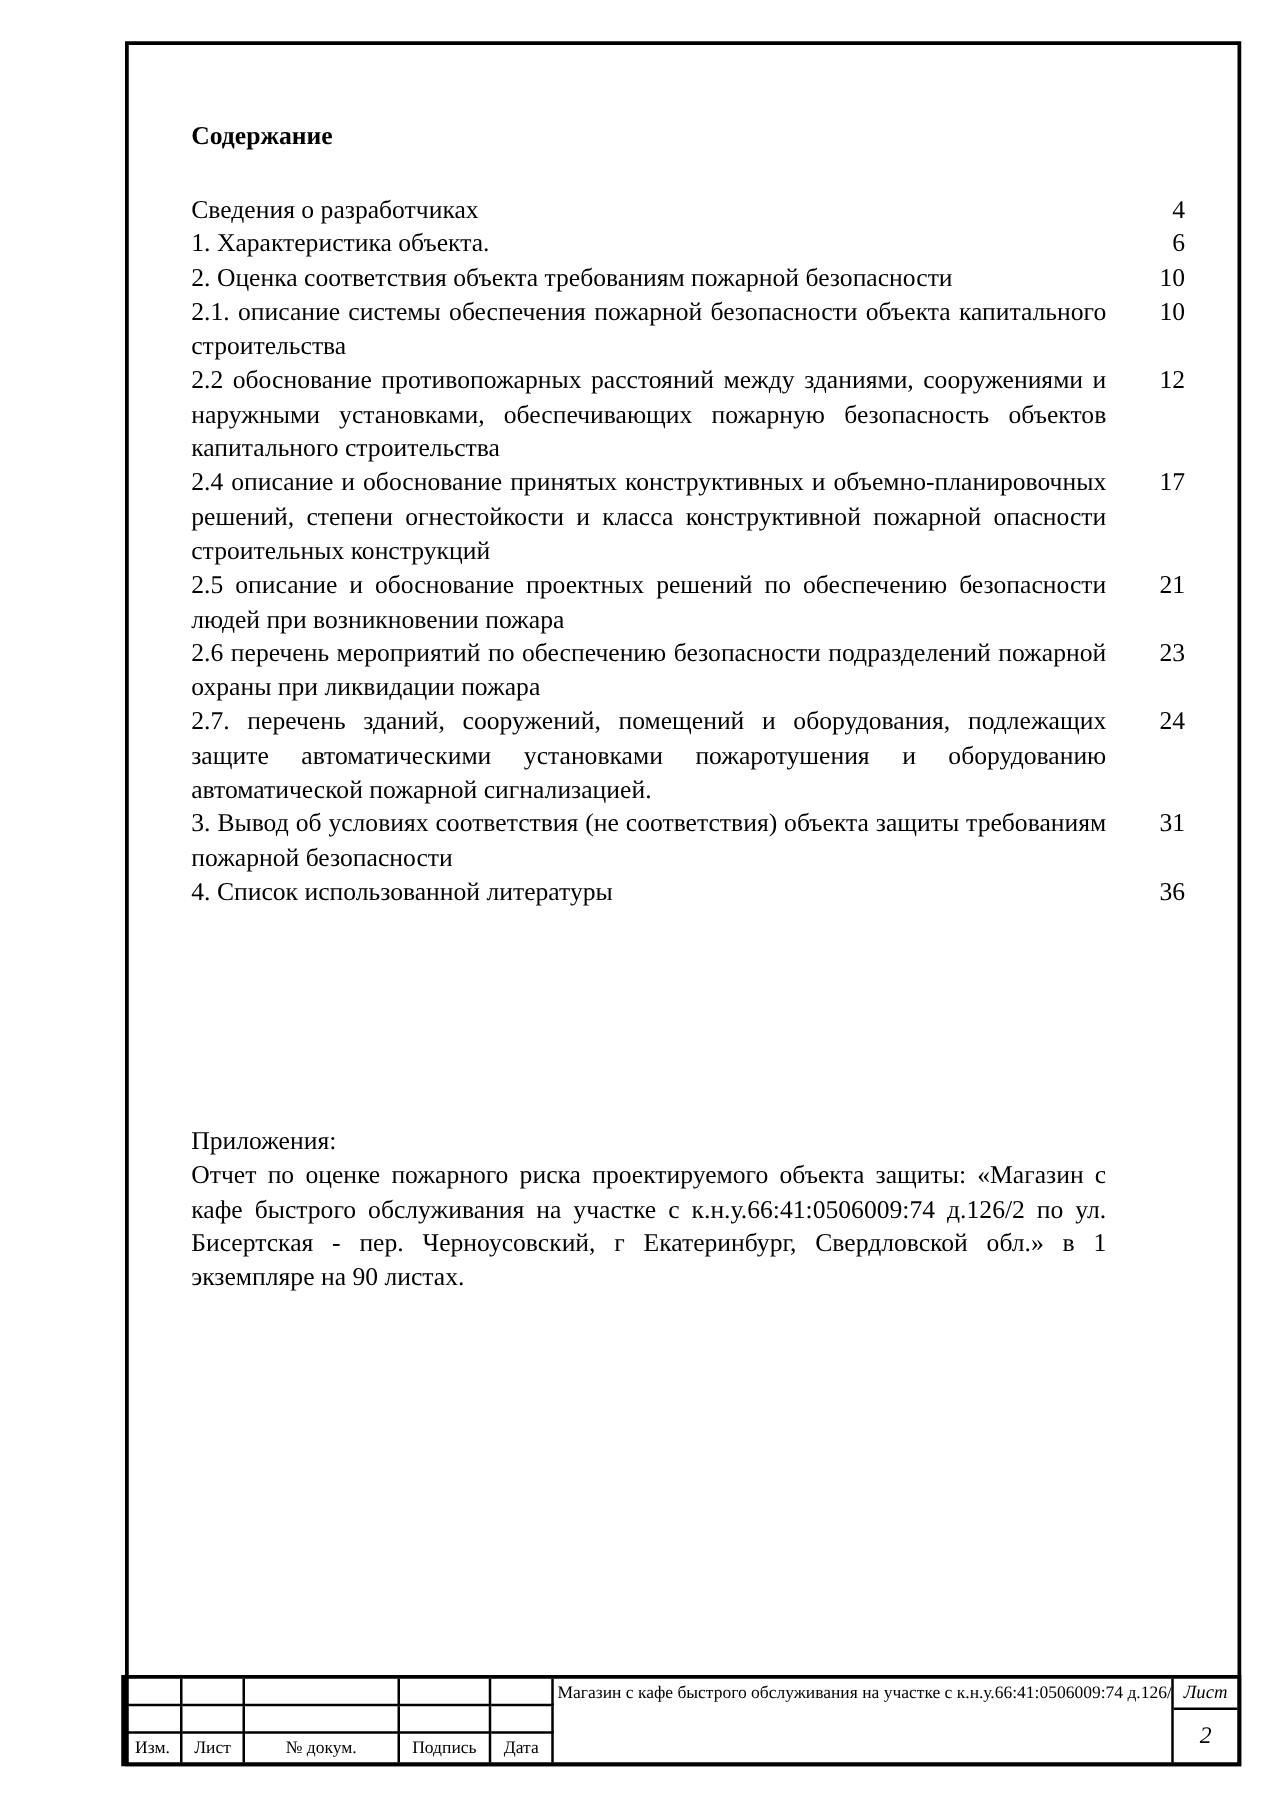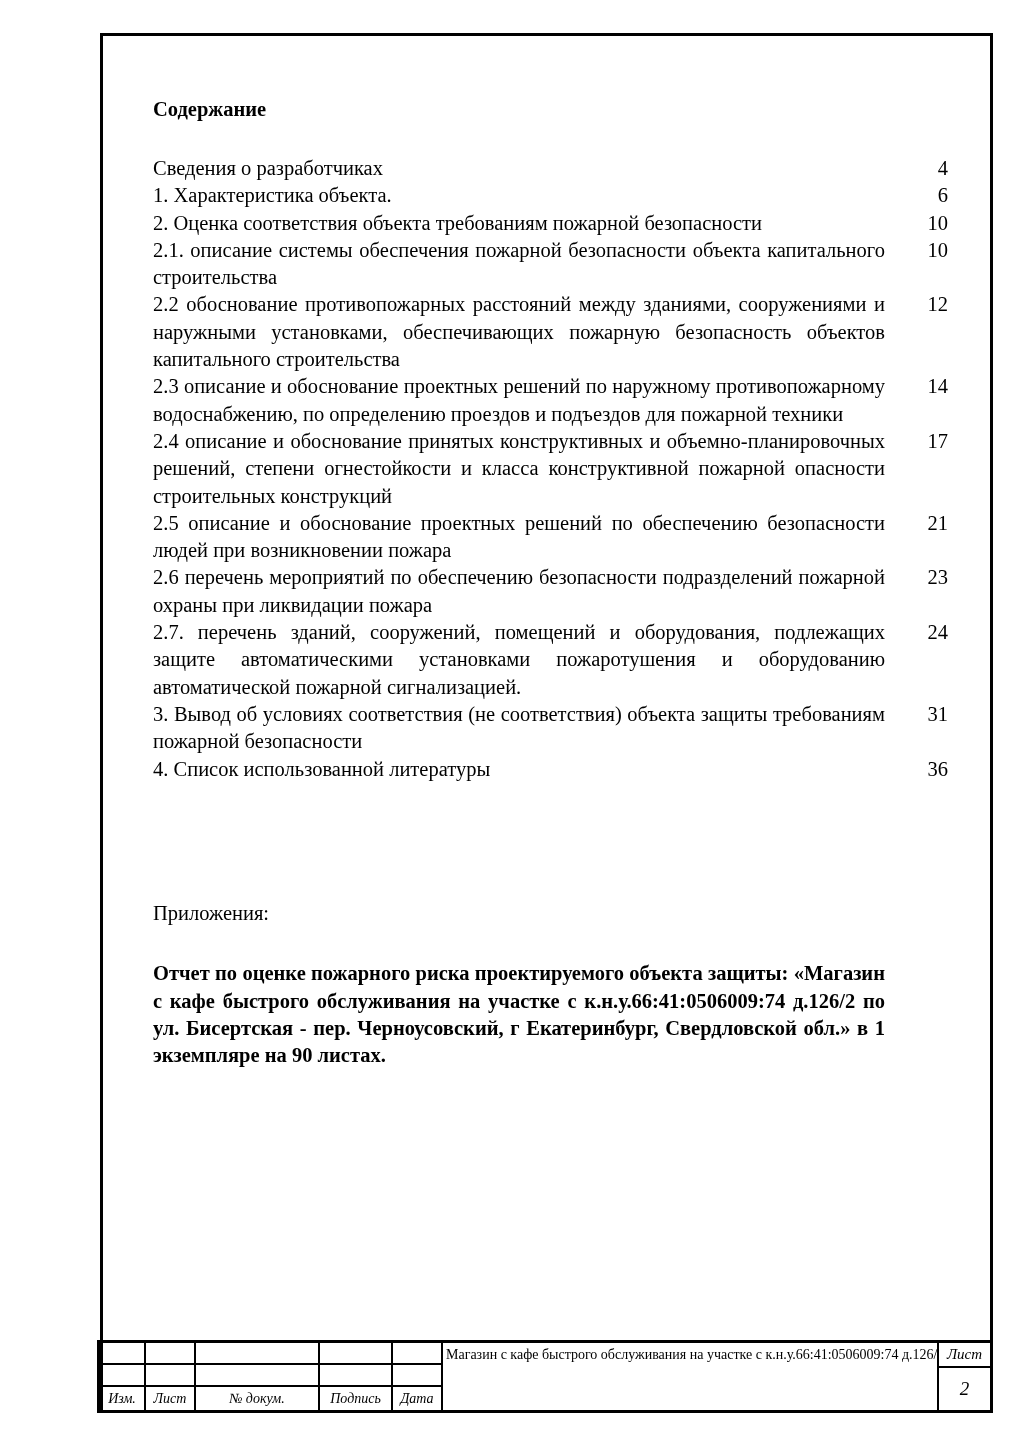--- a/index.html
+++ b/index.html
@@ -180,10 +180,6 @@
       <div class="toc-page">12</div>
     </div>
     <div class="toc-row">
-      <div class="toc-text">2.3 описание и обоснование проектных решений по наружному противопожарному водоснабжению, по определению проездов и подъездов для пожарной техники</div>
-      <div class="toc-page">14</div>
-    </div>
-    <div class="toc-row">
       <div class="toc-text">2.4 описание и обоснование принятых конструктивных и объемно-планировочных решений, степени огнестойкости и класса конструктивной пожарной опасности строительных конструкций</div>
       <div class="toc-page">17</div>
     </div>

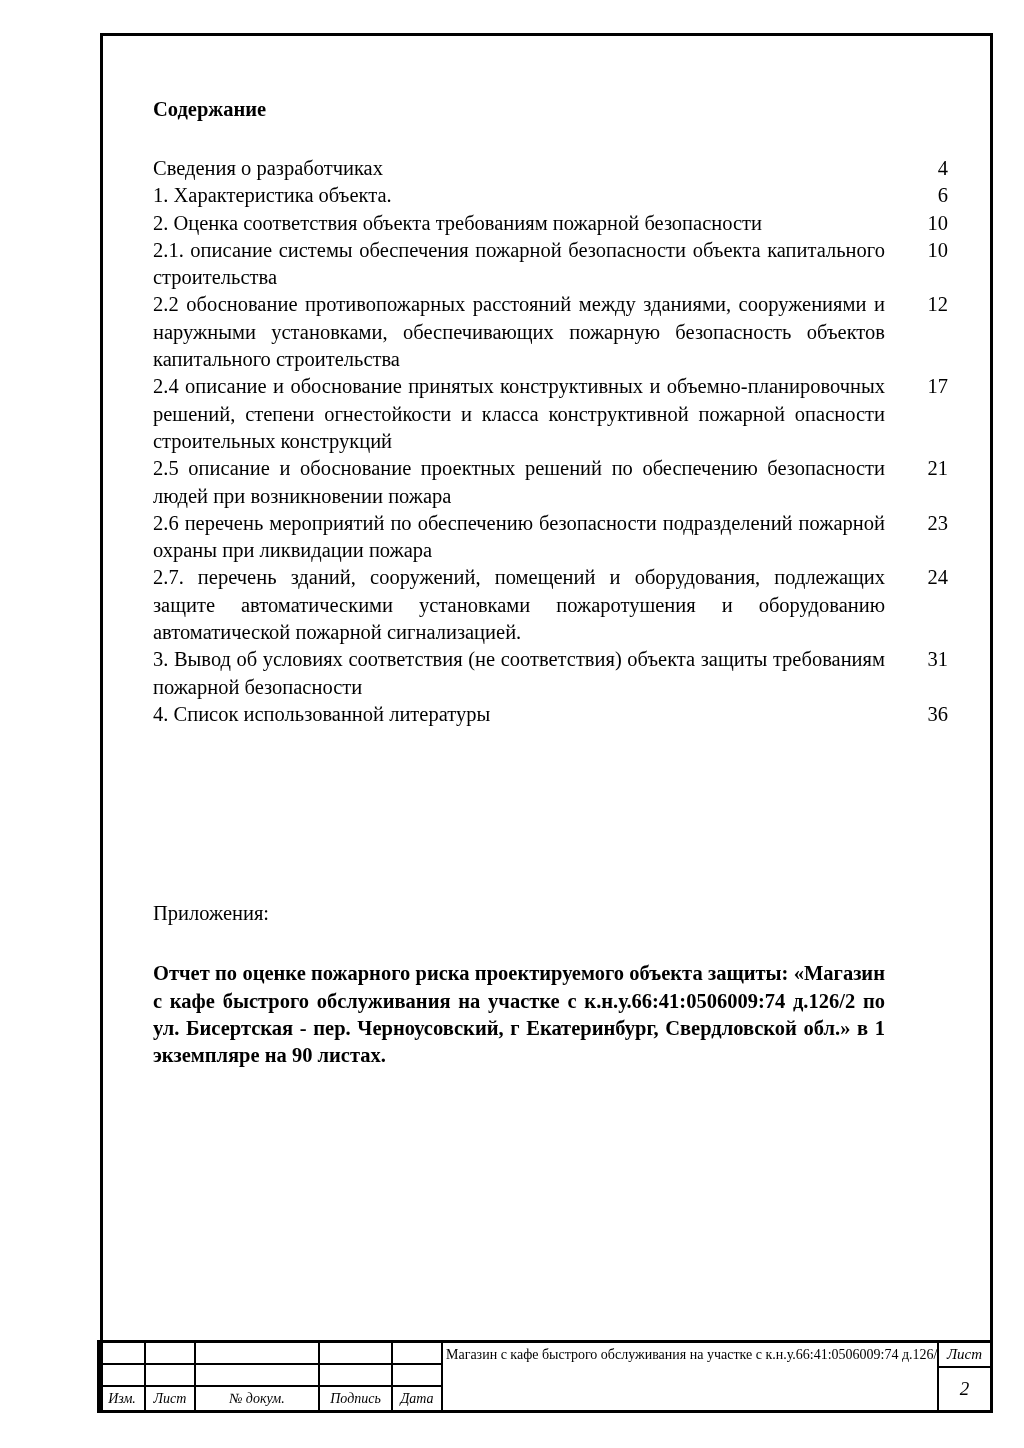--- a/index.html
+++ b/index.html
@@ -73,12 +73,10 @@
     line-height: 27.3px;
   }
   .appendix-paragraph {
-    margin-top: 33px;
     width: 732px;
     text-align: justify;
     font-size: 20.5px;
     line-height: 27.3px;
-    font-weight: bold;
   }
   
   .stamp {

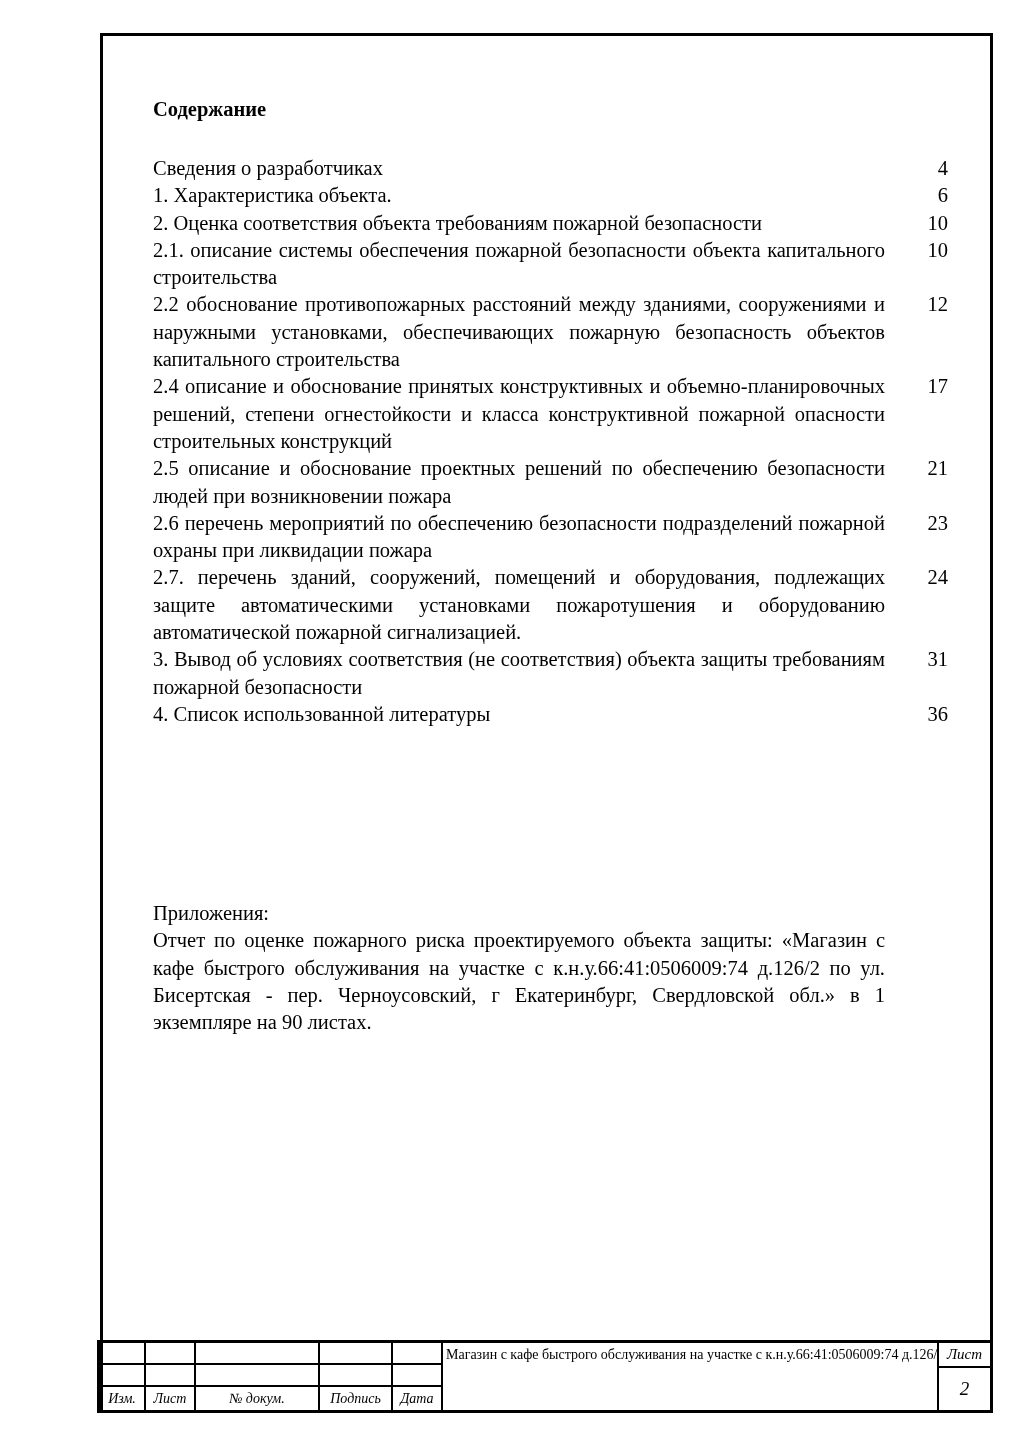--- a/index.html
+++ b/index.html
@@ -101,7 +101,6 @@
   .s-label {
     border-right: 2px solid #000000;
     box-sizing: border-box;
-    font-style: italic;
     font-size: 14px;
     display: flex;
     align-items: center;

